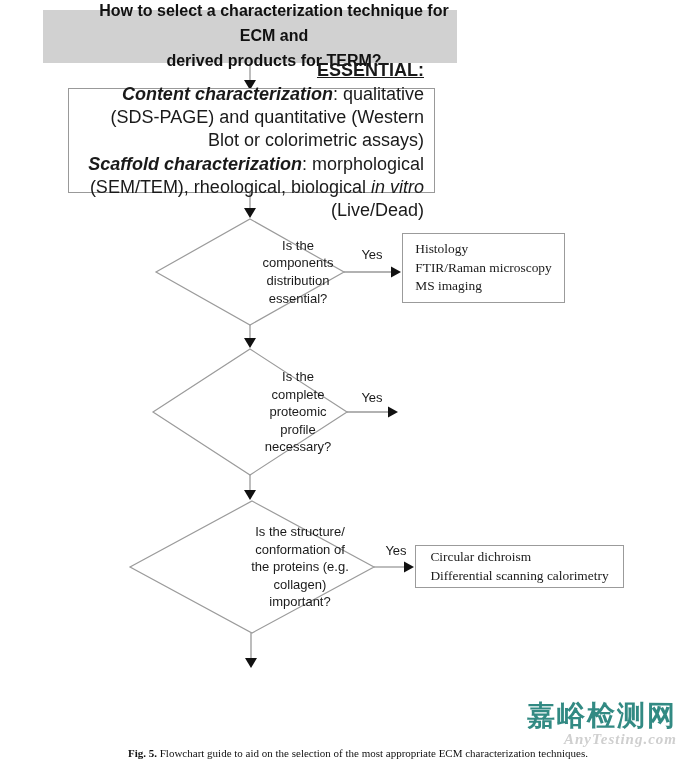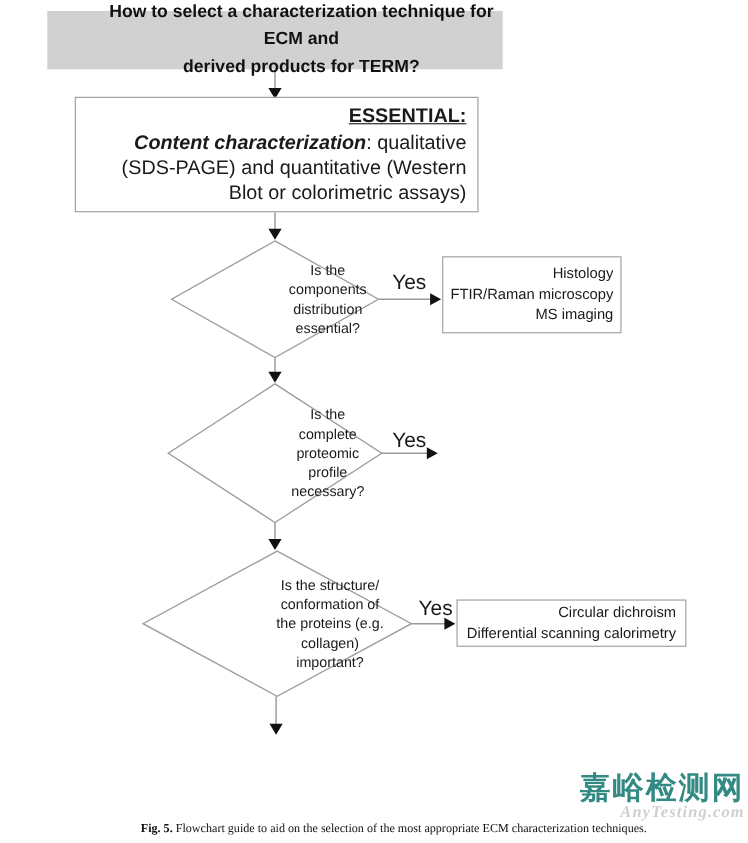--- a/index.html
+++ b/index.html
@@ -94,6 +94,9 @@
     <div class="ess-line">
       <span class="bi">Content characterization</span><span>: qualitative (SDS-PAGE) and quantitative (Western Blot or colorimetric assays)</span>
     </div>
+    <div class="ess-line">
+      <span class="bi">Scaffold characterization</span><span>: morphological (SEM/TEM), rheological, biological </span><span class="i">in vitro</span><span> (Live/Dead)</span>
+    </div>
   </div>
 
   <div class="diamond-text pre" style="left:175px;top:230px;width:150px;height:84px;">Is the

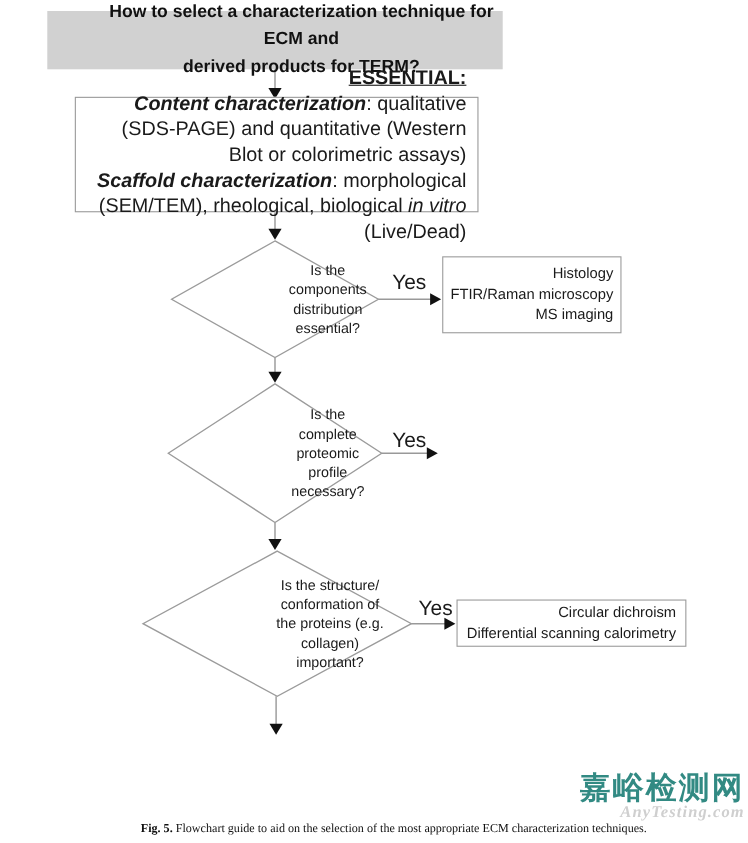--- a/index.html
+++ b/index.html
@@ -27,7 +27,7 @@
     position:absolute;display:flex;align-items:center;justify-content:center;
     text-align:center;font-size:13px;line-height:1.35;
   }
-  .yes-label{position:absolute;width:40px;text-align:center;font-size:19px;color:#1a1a1a;}
+  .yes-label{position:absolute;width:40px;text-align:center;font-size:13px;color:#1a1a1a;}
   .result-box{
     position:absolute;border:1.2px solid #9b9b9b;background:#fff;box-sizing:border-box;
     display:flex;align-items:center;justify-content:center;

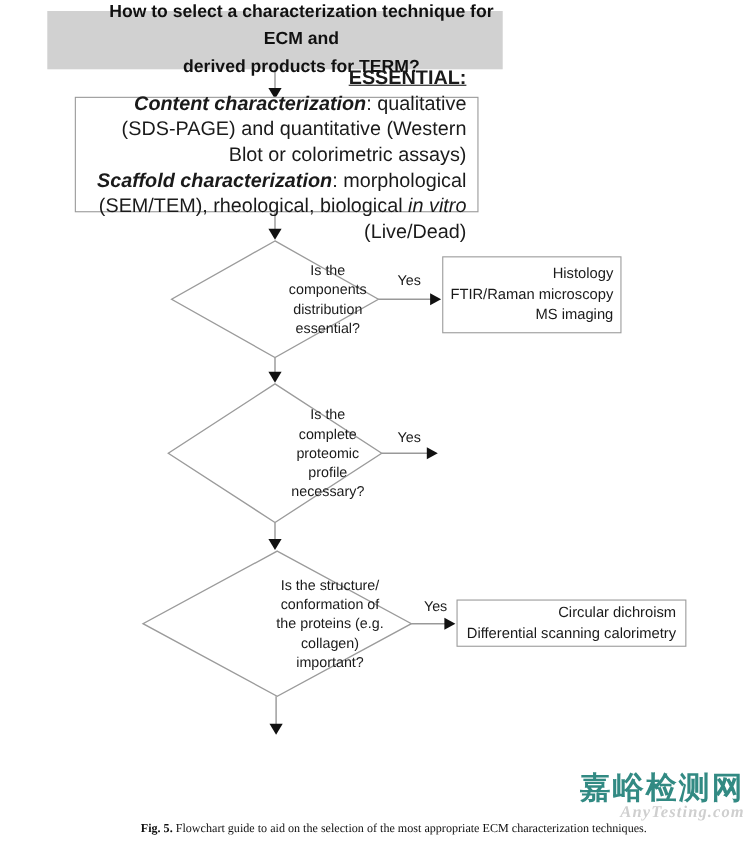--- a/index.html
+++ b/index.html
@@ -31,7 +31,7 @@
   .result-box{
     position:absolute;border:1.2px solid #9b9b9b;background:#fff;box-sizing:border-box;
     display:flex;align-items:center;justify-content:center;
-    text-align:right;font-size:13.4px;line-height:1.38;padding:2px 6px;
+    text-align:left;font-size:13.4px;line-height:1.38;padding:2px 6px;font-family:Liberation Serif, serif;
   }
   .box-1{left:402px;top:233px;width:163px;height:70px;}
   .box-2{left:399px;top:395px;width:154px;height:33px;}

